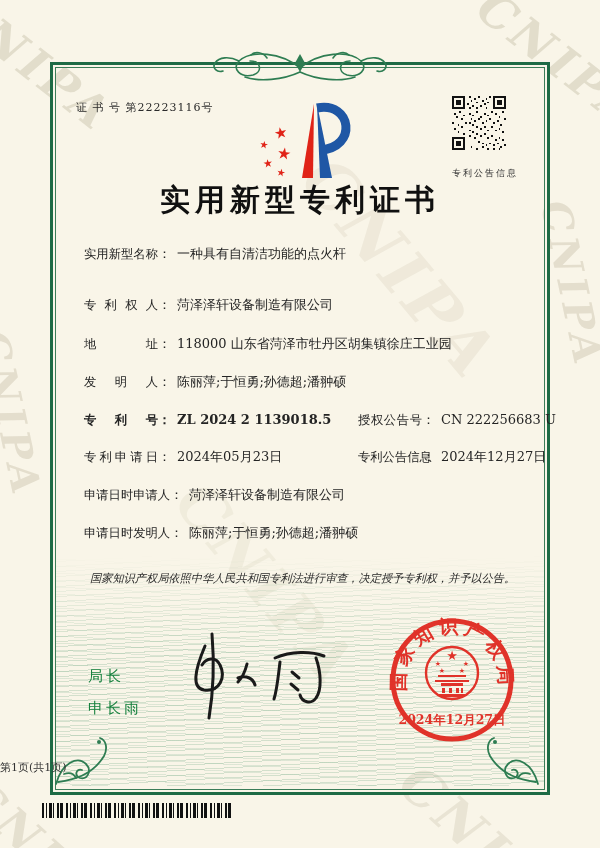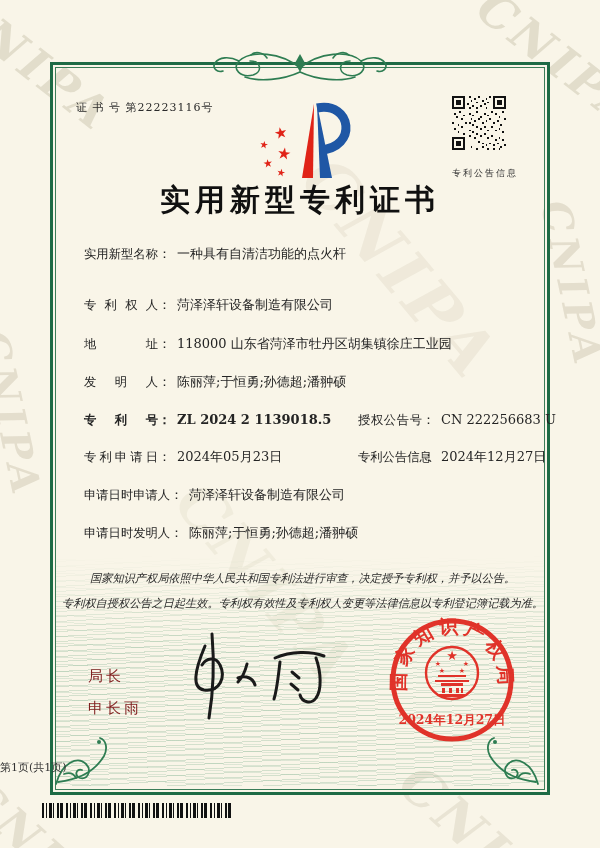--- a/index.html
+++ b/index.html
@@ -229,7 +229,6 @@
 
 <div class="statement">
   <div class="l1">国家知识产权局依照中华人民共和国专利法进行审查，决定授予专利权，并予以公告。</div>
-  <div class="l2">专利权自授权公告之日起生效。专利权有效性及专利权人变更等法律信息以专利登记簿记载为准。</div>
 </div>
 
 <div class="signer">

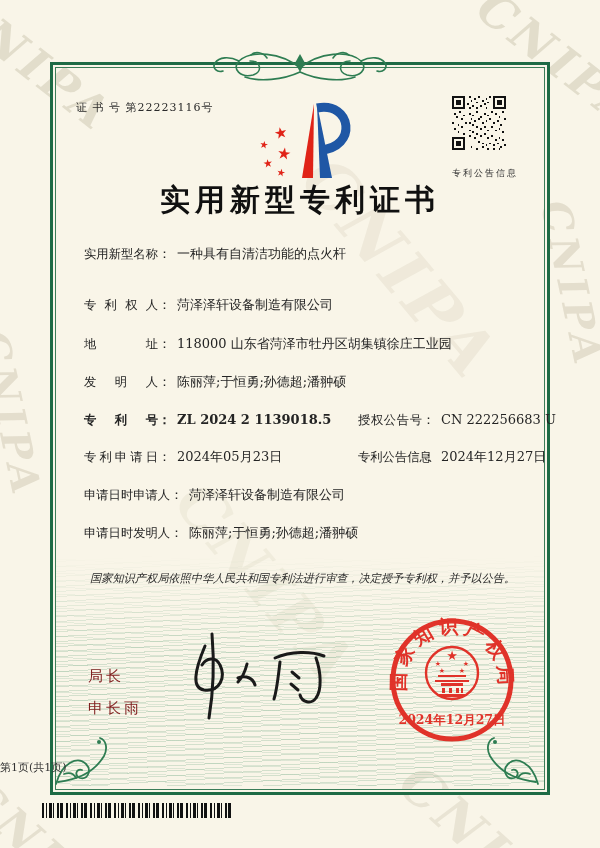--- a/index.html
+++ b/index.html
@@ -76,7 +76,7 @@
   .statement .l2{white-space:nowrap;}
   
   .signer{position:absolute;left:88px;top:660px;z-index:4;font-family:"Liberation Sans","DejaVu Sans",sans-serif;
-    font-size:15px;letter-spacing:3px;color:#7f1d1d;line-height:32px;}
+    font-size:15px;letter-spacing:3px;color:#15803d;line-height:32px;}
   .signature{position:absolute;left:175px;top:628px;z-index:4;}
   
   .seal{position:absolute;left:388px;top:616px;z-index:5;opacity:.93;}

